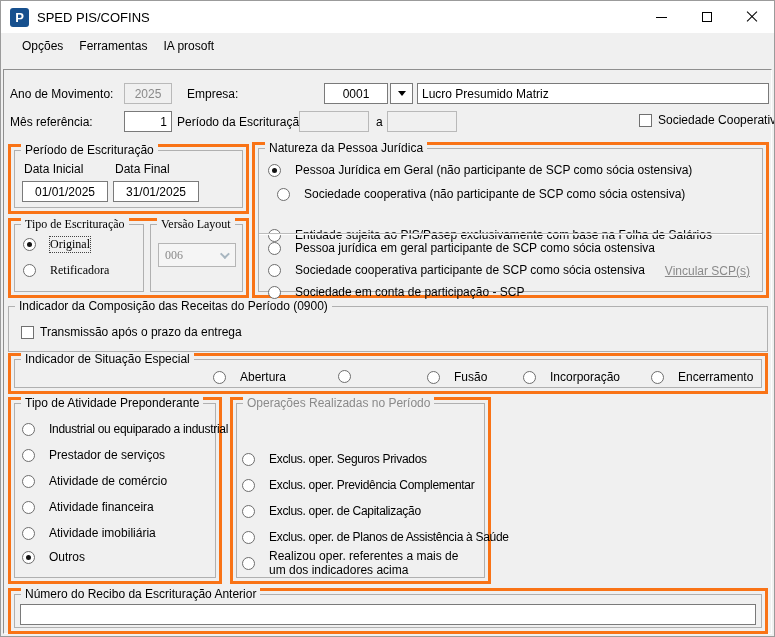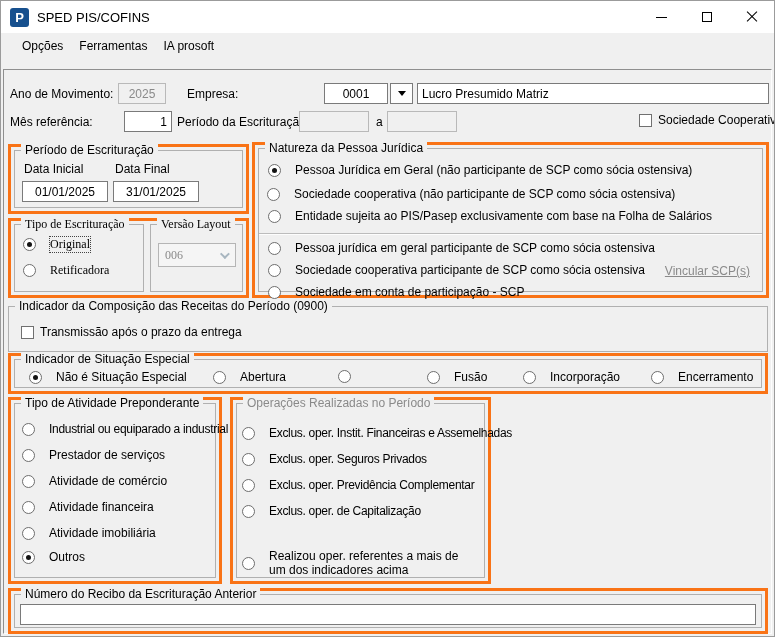--- a/index.html
+++ b/index.html
@@ -140,7 +140,7 @@
   <div class="panel">
 
     <span class="abs lbl" style="left:6px; top:17px;">Ano de Movimento:</span>
-    <input class="abs textbox center dis" style="left: 114px; top: 13px; width: 48px;" value="2025">
+    <input class="abs textbox center dis" style="left: 120px; top: 13px; width: 48px;" value="2025">
     <span class="abs lbl" style="left:183px; top:17px;">Empresa:</span>
     <input class="abs textbox center" style="left: 320px; top: 13px; width: 64px;" value="0001">
     <div class="abs drop-btn" style="left:386px; top:13px;">

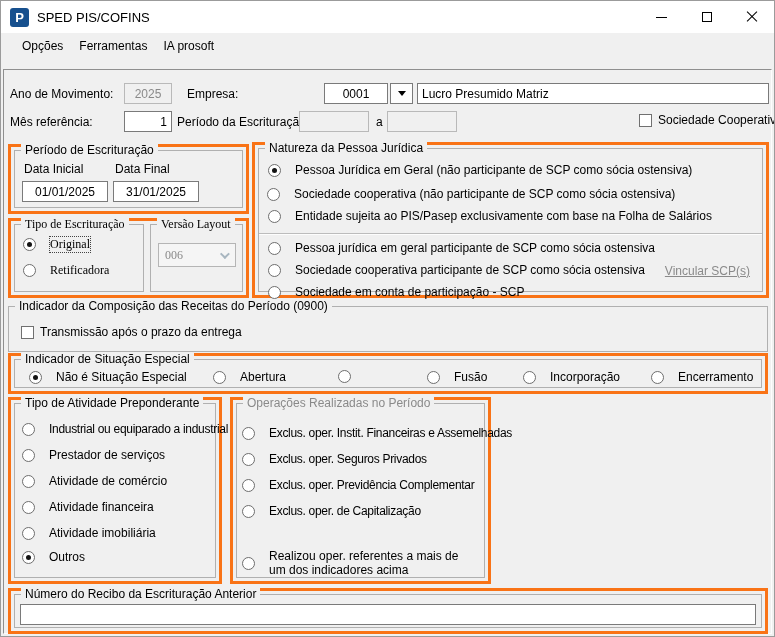--- a/index.html
+++ b/index.html
@@ -197,7 +197,7 @@
           <span class="radio selected"></span>
           <span class="rlabel">Pessoa Jurídica em Geral (não participante de SCP como sócia ostensiva)</span>
         </div>
-        <div class="radio-row" style="left:8px; top:38px;align-items:flex-end;">
+        <div class="radio-row" style="left:18px; top:38px;align-items:flex-end;">
           <span class="radio"></span>
           <span class="rlabel">Sociedade cooperativa (não participante de SCP como sócia ostensiva)</span>
         </div>

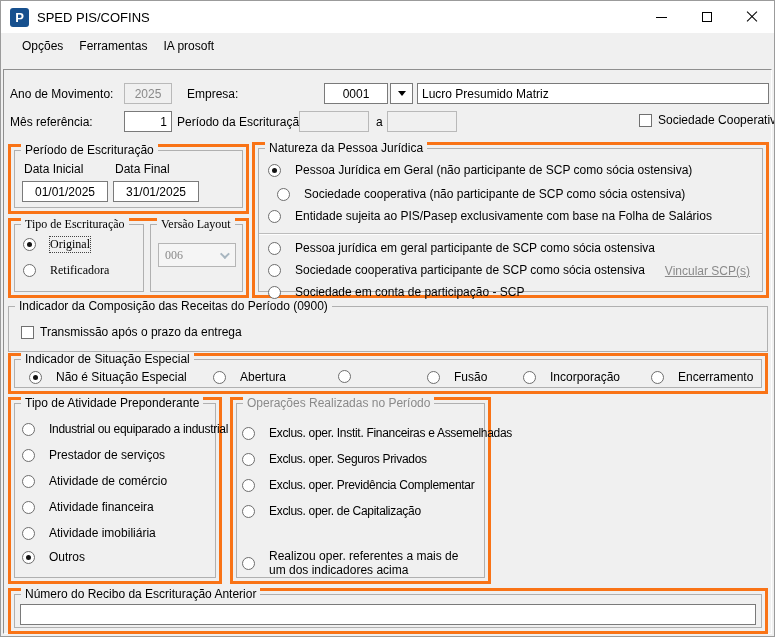--- a/index.html
+++ b/index.html
@@ -201,7 +201,7 @@
           <span class="radio"></span>
           <span class="rlabel">Sociedade cooperativa (não participante de SCP como sócia ostensiva)</span>
         </div>
-        <div class="radio-row" style="left:9px; top:60px;">
+        <div class="radio-row" style="left:9px; top:79px;">
           <span class="radio"></span>
           <span class="rlabel">Entidade sujeita ao PIS/Pasep exclusivamente com base na Folha de Salários</span>
         </div>

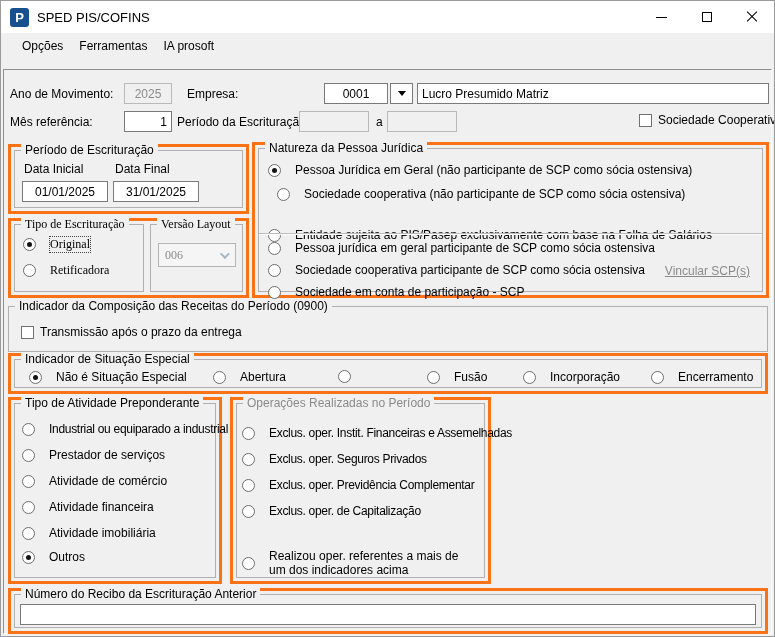--- a/index.html
+++ b/index.html
@@ -233,10 +233,6 @@
     <div class="pbox" style="left:4px; top:283px; width:760px; height:41px;">
       <div class="gbox gbox-inset">
         <span class="gbox-title">Indicador de Situação Especial</span>
-        <div class="radio-row" style="left:14px; top:10px;">
-          <span class="radio selected"></span>
-          <span class="rlabel">Não é Situação Especial</span>
-        </div>
         <div class="radio-row" style="left:198px; top:10px;">
           <span class="radio"></span>
           <span class="rlabel">Abertura</span>

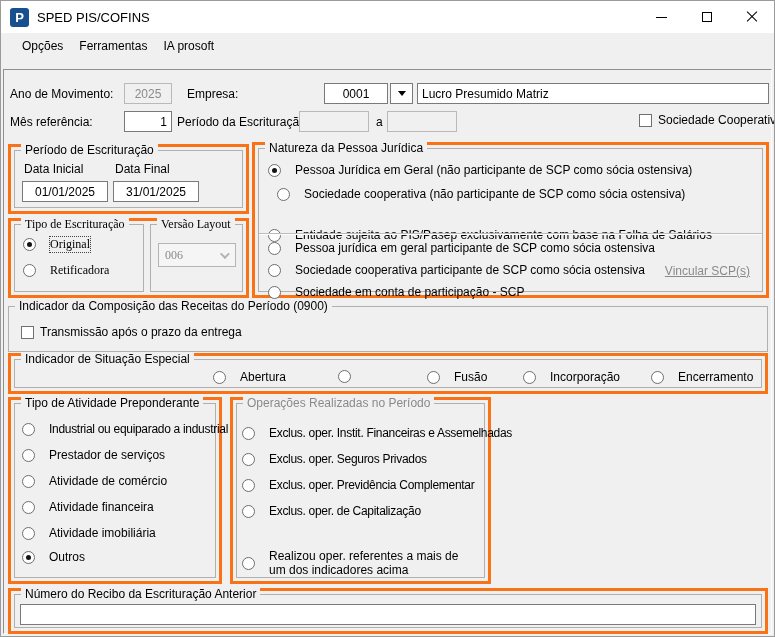--- a/index.html
+++ b/index.html
@@ -289,10 +289,6 @@
     <div class="pbox" style="left:226px; top:327px; width:261px; height:187px;">
       <div class="gbox gbox-inset">
         <span class="gbox-title dis">Operações Realizadas no Período</span>
-        <div class="radio-row" style="left:5px; top:22px;">
-          <span class="radio"></span>
-          <span class="rlabel tight">Exclus. oper. Instit. Financeiras e Assemelhadas</span>
-        </div>
         <div class="radio-row" style="left:5px; top:48px;">
           <span class="radio"></span>
           <span class="rlabel tight">Exclus. oper. Seguros Privados</span>

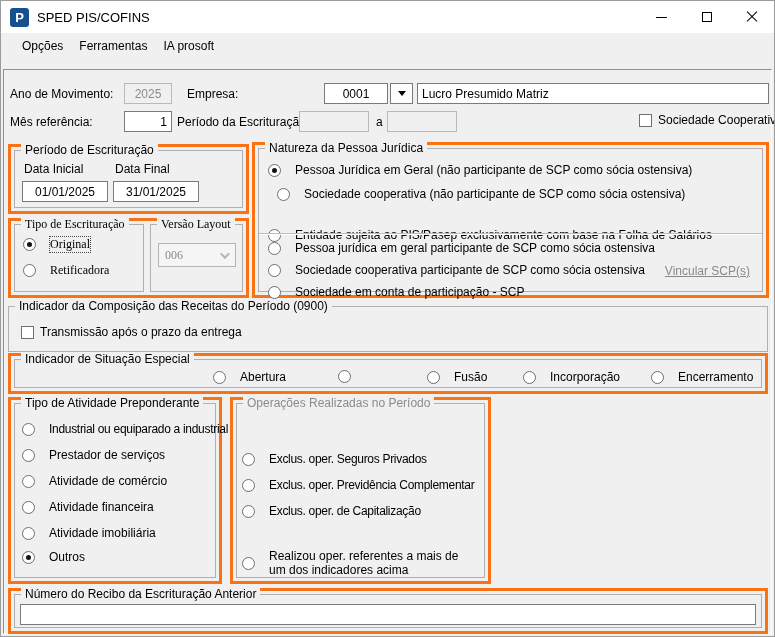--- a/index.html
+++ b/index.html
@@ -301,6 +301,10 @@
           <span class="radio"></span>
           <span class="rlabel tight">Exclus. oper. de Capitalização</span>
         </div>
+        <div class="radio-row" style="left:5px; top:126px;">
+          <span class="radio"></span>
+          <span class="rlabel tight">Exclus. oper. de Planos de Assistência à Saúde</span>
+        </div>
         <div class="radio-row" style="left:5px; top:146px;">
           <span class="radio"></span>
           <span class="rlabel wrap">Realizou oper. referentes a mais de um dos indicadores acima</span>

